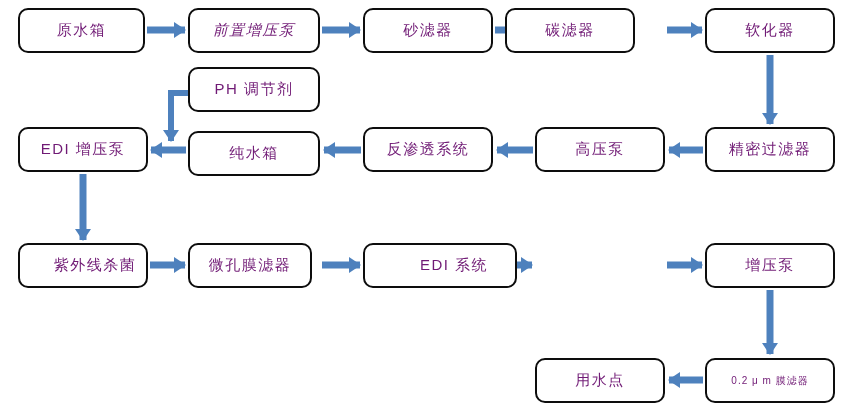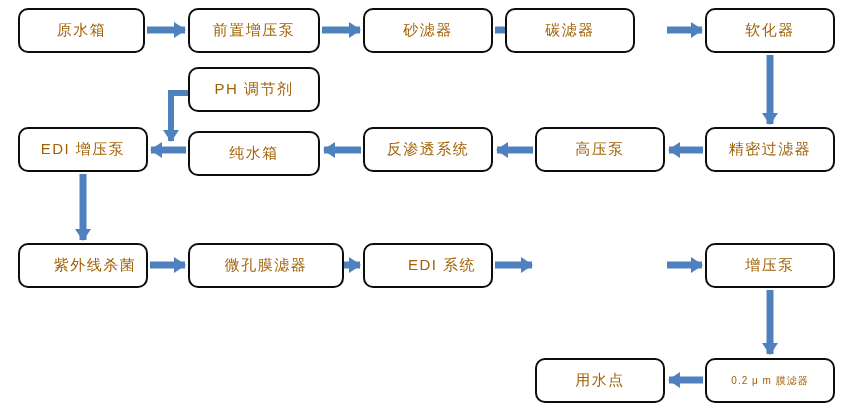--- a/index.html
+++ b/index.html
@@ -23,7 +23,7 @@
   }
   .node span{
     font-size:15px;
-    color:#a16207;
+    color:#701a75;
     letter-spacing:1.5px;
     white-space:nowrap;
   }

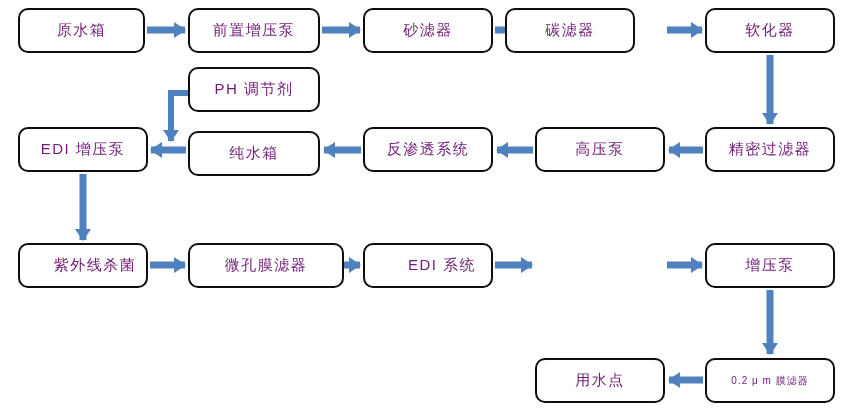--- a/index.html
+++ b/index.html
@@ -71,7 +71,7 @@
   <div class="node" style="left:18px;  top:8px;  width:127px;">
       <span>原水箱</span>
     </div>
-  <div class="node" style="left:188px; top:8px;  width:132px;">
+  <div class="node" style="left:188px; top:8px;  width:132px;font-style:italic;">
       <span>前置增压泵</span>
     </div>
   <div class="node" style="left:363px; top:8px;  width:130px;">

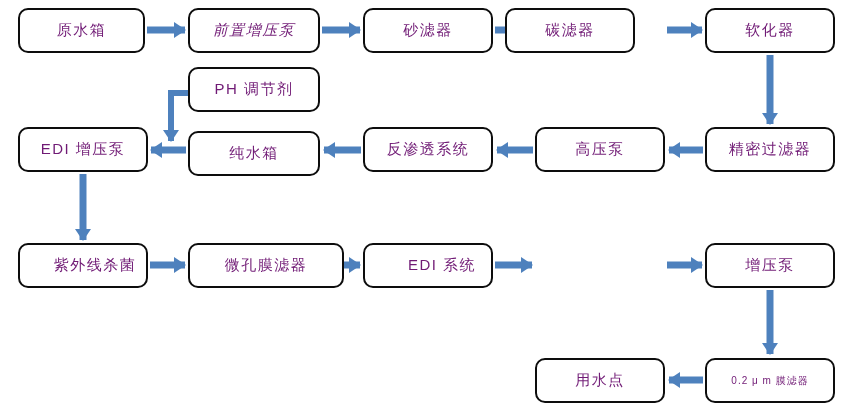--- a/index.html
+++ b/index.html
@@ -107,7 +107,7 @@
   <div class="node" style="left:18px;  top:243px; width:130px;padding-left:24px;">
       <span>紫外线杀菌</span>
     </div>
-  <div class="node" style="left:188px; top:243px; width:156px;">
+  <div class="node" style="left:188px; top:243px; width:124px;">
       <span>微孔膜滤器</span>
     </div>
   <div class="node" style="left:363px; top:243px; width:130px;padding-left:28px;">

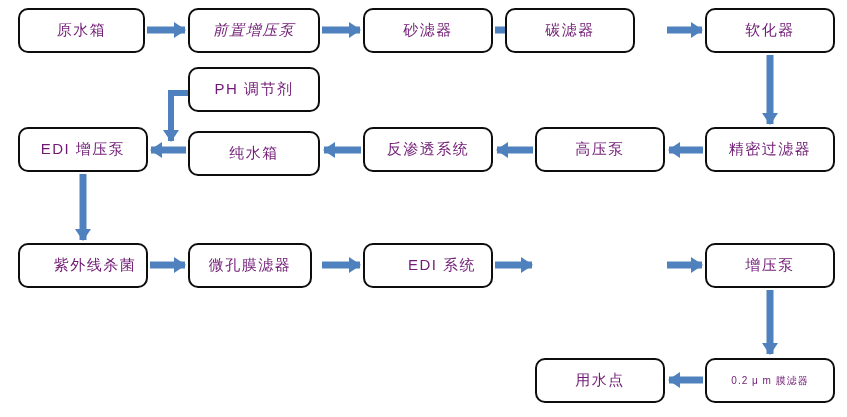--- a/index.html
+++ b/index.html
@@ -110,7 +110,7 @@
   <div class="node" style="left:188px; top:243px; width:124px;">
       <span>微孔膜滤器</span>
     </div>
-  <div class="node" style="left:363px; top:243px; width:130px;padding-left:28px;">
+  <div class="node" style="left:363px; top:243px; width:154px;padding-left:28px;">
       <span>EDI 系统</span>
     </div>
   <div class="node" style="left:705px; top:243px; width:130px;">

